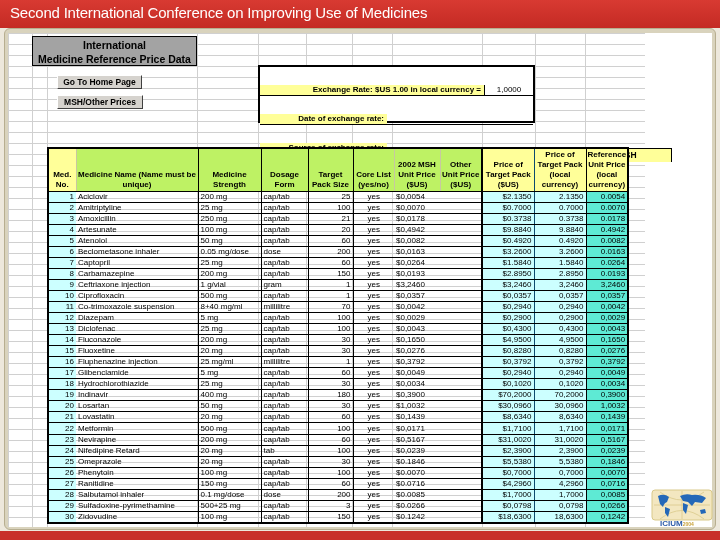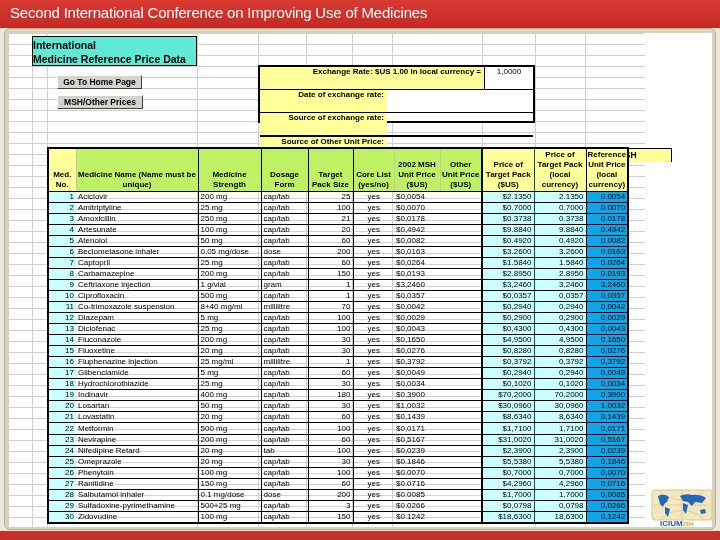--- a/index.html
+++ b/index.html
@@ -18,8 +18,8 @@
     background-size: 100% 100%, 100% 11px; }
   .sheet-right { position: absolute; left: 645px; top: 33px; width: 67px; height: 494px; background: #fff; }
   .vline { position: absolute; top: 33px; width: 1px; background: #d0d0d0; height: 494px; }
-  .title-box { position: absolute; left: 32px; top: 36px; width: 165px; height: 30px; background: #5eead4;
-    border: 1px solid #000; text-align: left; font-weight: bold; font-size: 10.5px; line-height: 14px; padding-top: 1px; }
+  .title-box { position: absolute; left: 32px; top: 36px; width: 165px; height: 30px; background: #a3a3a3;
+    border: 1px solid #000; text-align: center; font-weight: bold; font-size: 10.5px; line-height: 14px; padding-top: 1px; }
   .btn { position: absolute; height: 14px; background: #d6d3ce; border: 1px solid #fff;
     border-right-color: #404040; border-bottom-color: #404040; font-size: 8.5px; font-weight: bold;
     text-align: center; line-height: 12px; color: #000; cursor: pointer; }

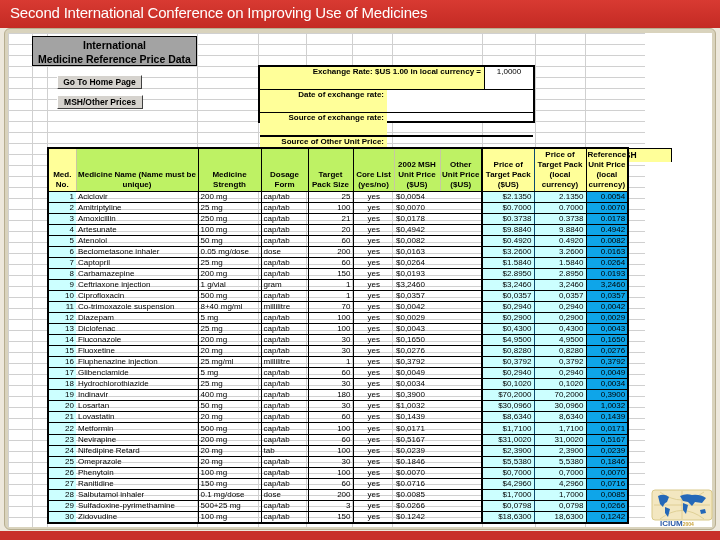--- a/index.html
+++ b/index.html
@@ -24,7 +24,7 @@
     border-right-color: #404040; border-bottom-color: #404040; font-size: 8.5px; font-weight: bold;
     text-align: center; line-height: 12px; color: #000; cursor: pointer; }
   .exch { position: absolute; left: 258px; top: 65px; width: 277px; height: 58px; border: 2px solid #000; background: #fff; }
-  .exch-row { display: flex; height: 23px; border-bottom: 1px solid #000; font-size: 8px; font-weight: bold; line-height: 10px; }
+  .exch-row { display: flex; height: 29px; border-bottom: 1px solid #000; font-size: 8px; font-weight: bold; line-height: 10px; align-items: flex-end; }
   .exch-row:last-child { border-bottom: none; border-top: 1px solid #000; }
   .exch-label { background: #ffff99; text-align: right; padding-right: 3px; width: 127px; }
   .exch-label.wide { width: 225px; border-right: 1px solid #000; }

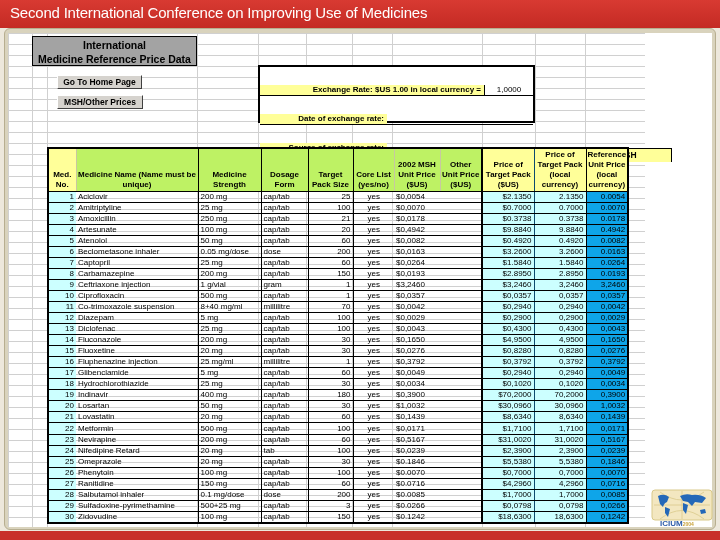--- a/index.html
+++ b/index.html
@@ -45,7 +45,7 @@
   .c-other { width: 42px; border-right: 2px solid #000; }
   .c-p1 { width: 52px; text-align: right; background: #ccffff; border-right: 1px solid #0c4a6e; }
   .c-p2 { width: 52px; text-align: right; background: #ccffff; border-right: 1px solid #000; }
-  .c-p3 { width: 38px; text-align: right; background: #0ea5e9; border-right: 2px solid #000; }
+  .c-p3 { width: 38px; text-align: right; background: #5eead4; border-right: 2px solid #000; }
   table.data th.c-no, table.data th.c-p1, table.data th.c-p2, table.data th.c-p3 { background: #ffff99; }
   table.data { border: 2px solid #000; }
   table.data thead tr th { border-bottom: 1px solid #000; }

